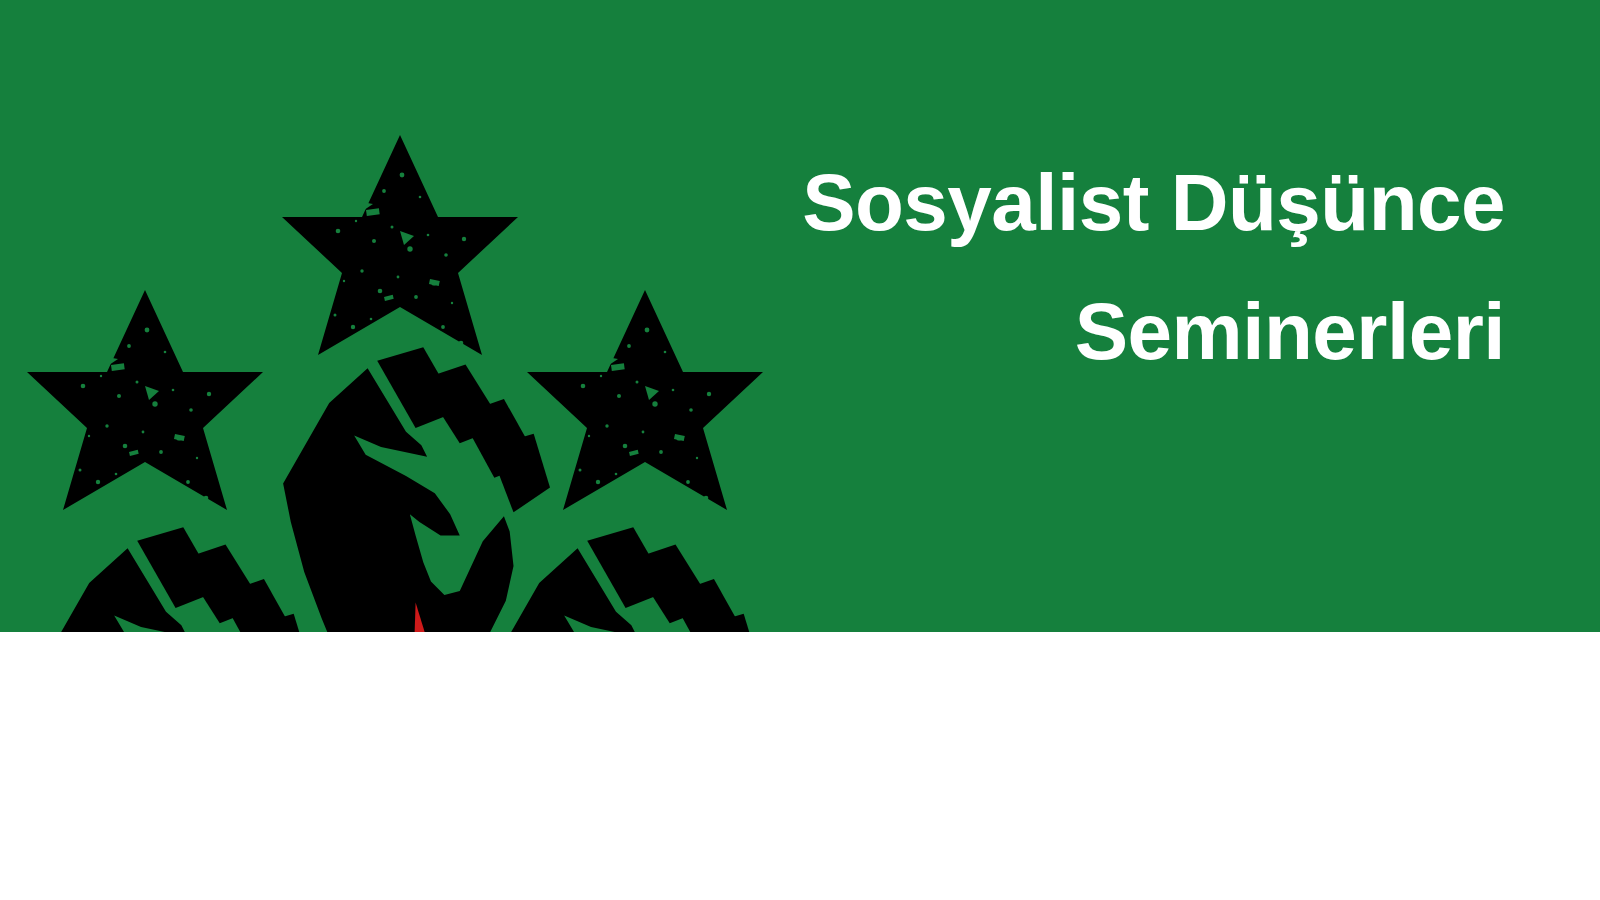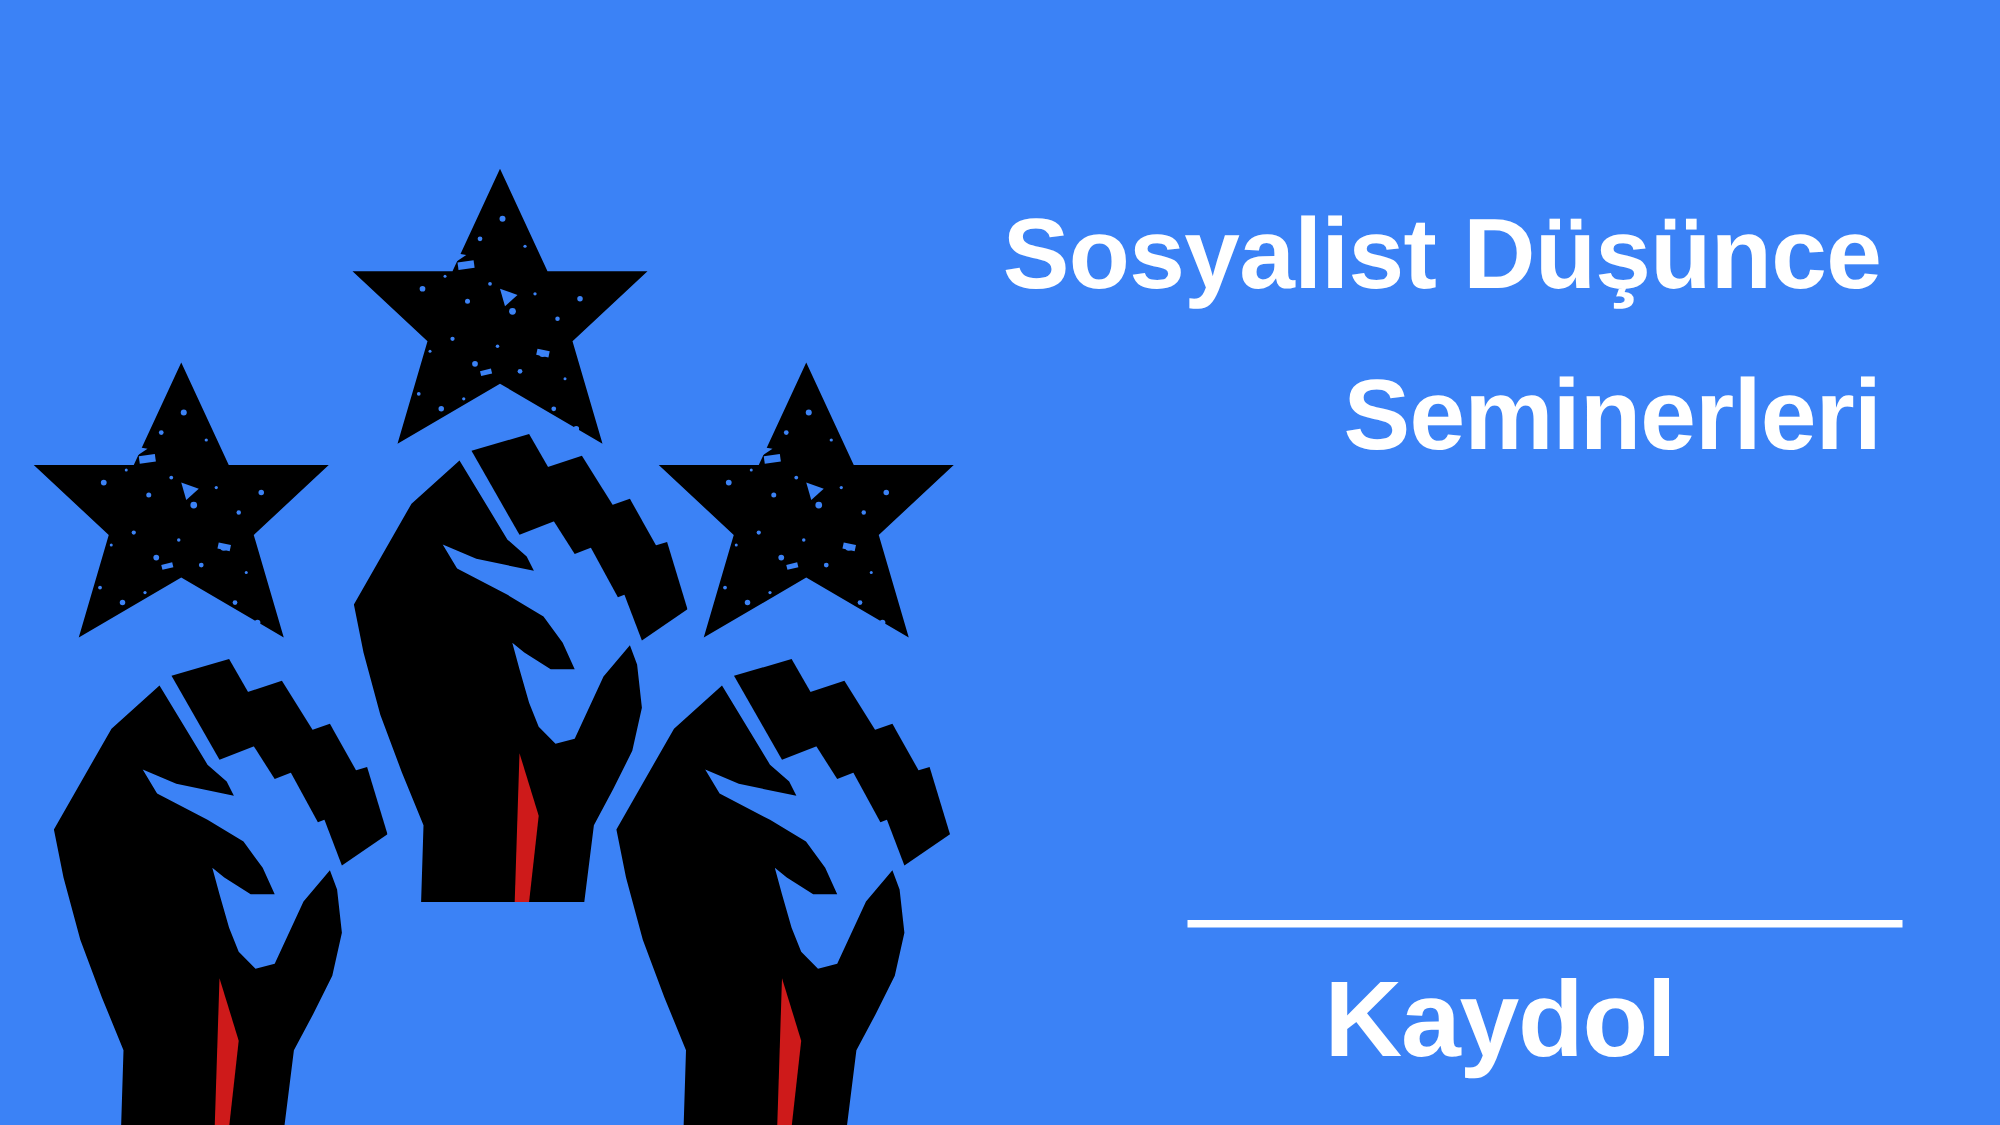--- a/index.html
+++ b/index.html
@@ -17,8 +17,8 @@
   #poster {
     position: relative;
     width: 1600px;
-    height: 900px;
-    background: #3b82f6;
+    height: 632px;
+    background: #15803d;
     overflow: hidden;
   }
 

